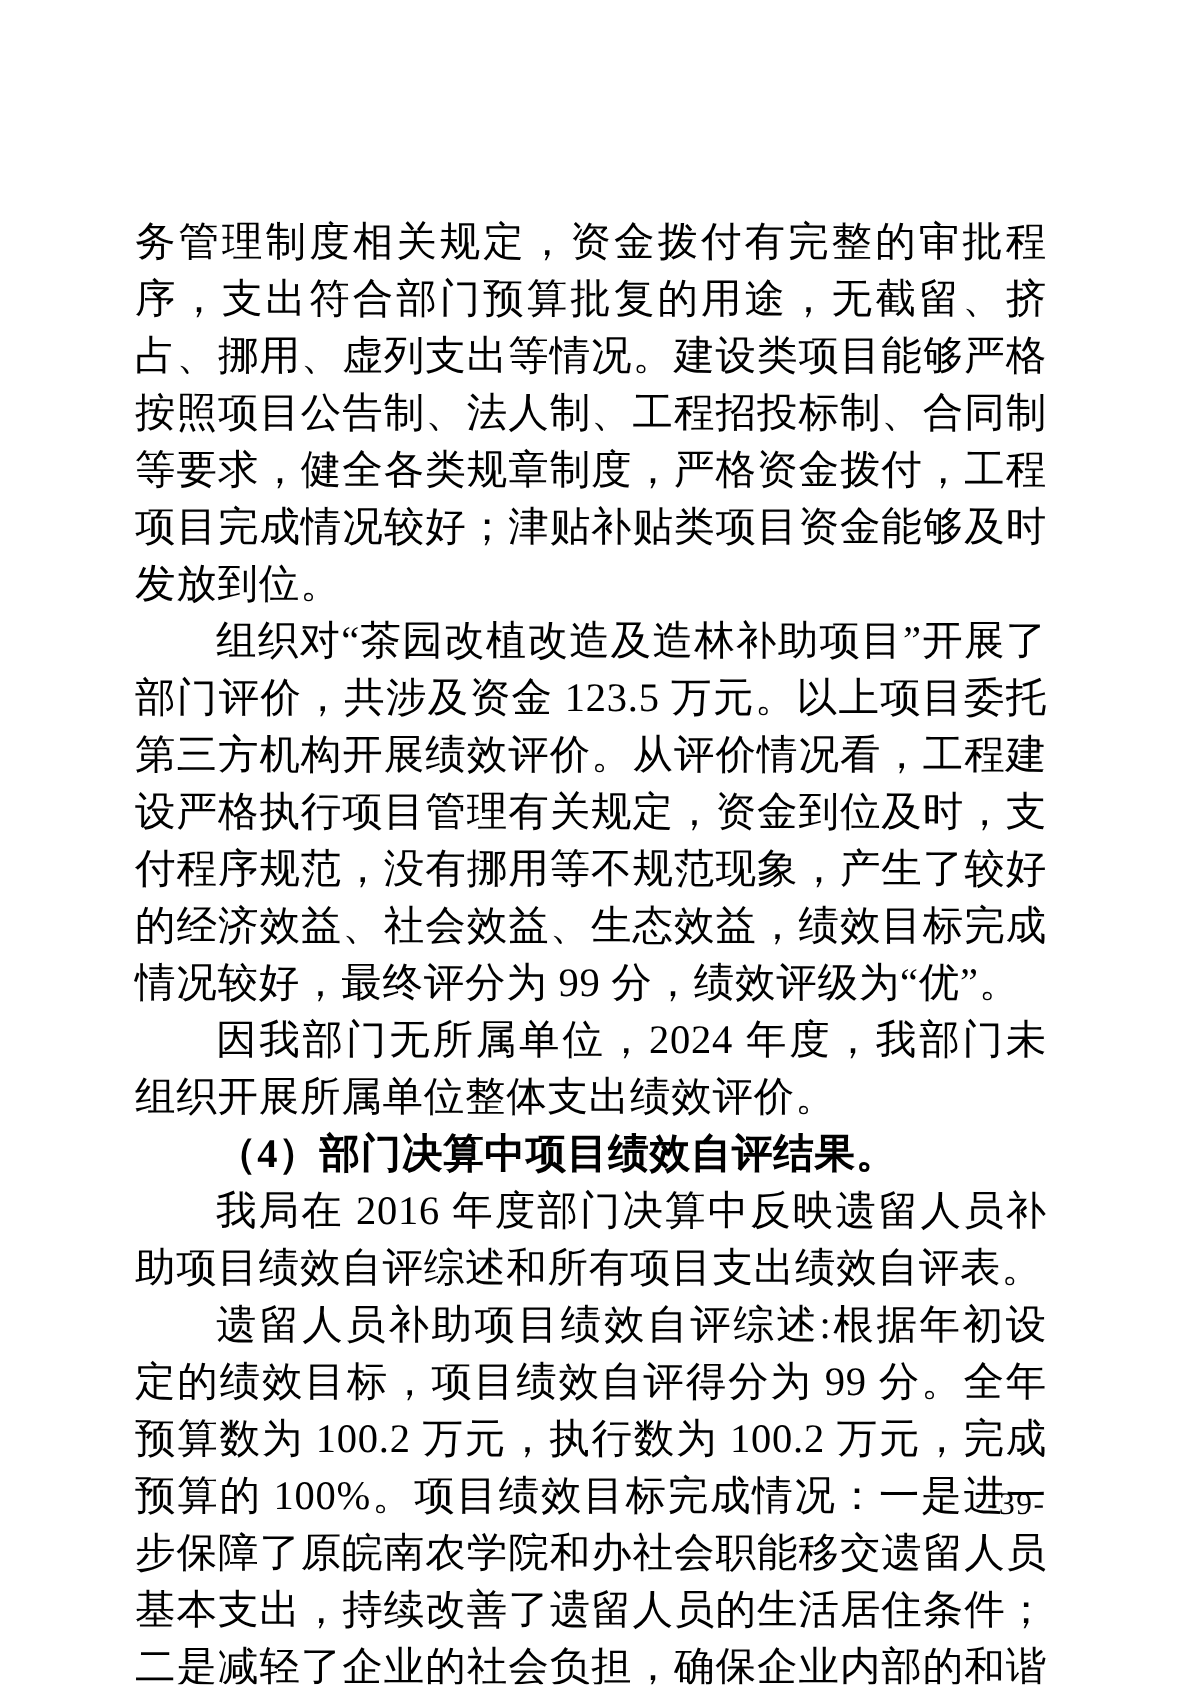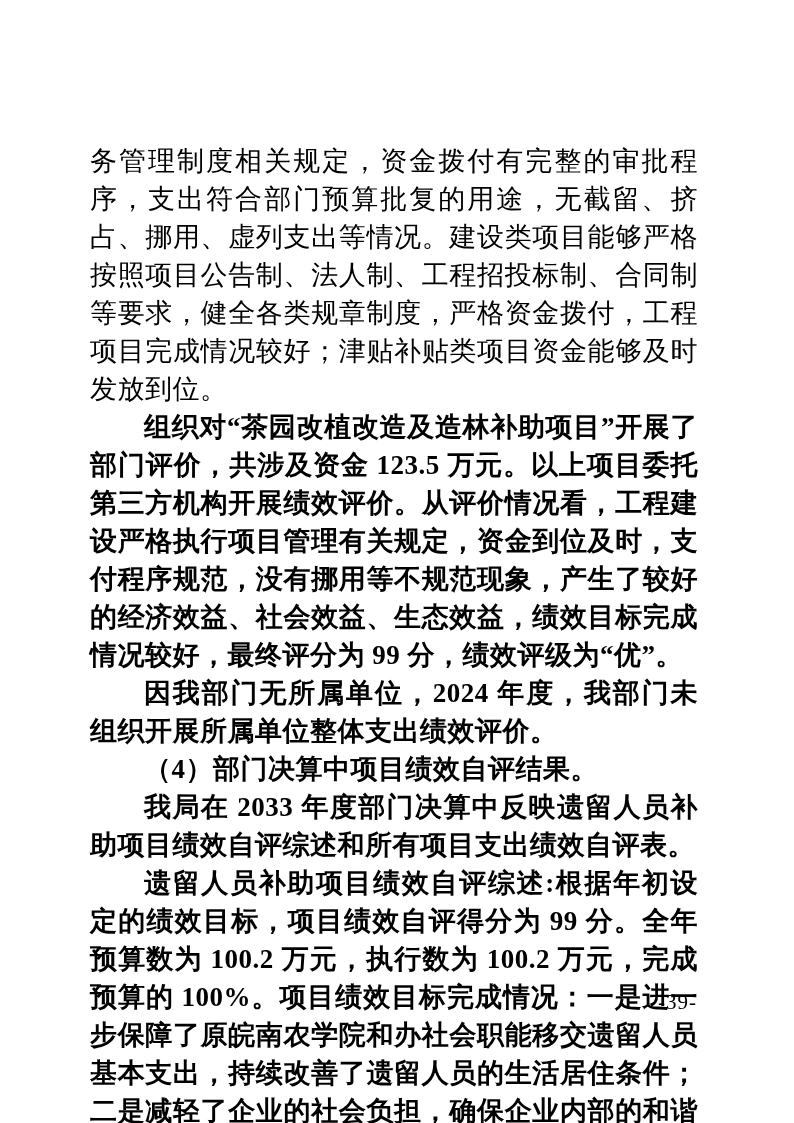--- a/index.html
+++ b/index.html
@@ -33,7 +33,6 @@
   }
   .para-indent {
     text-indent: 2em;
-    font-weight: bold;
   }
   .para-heading {
     text-indent: 2em;

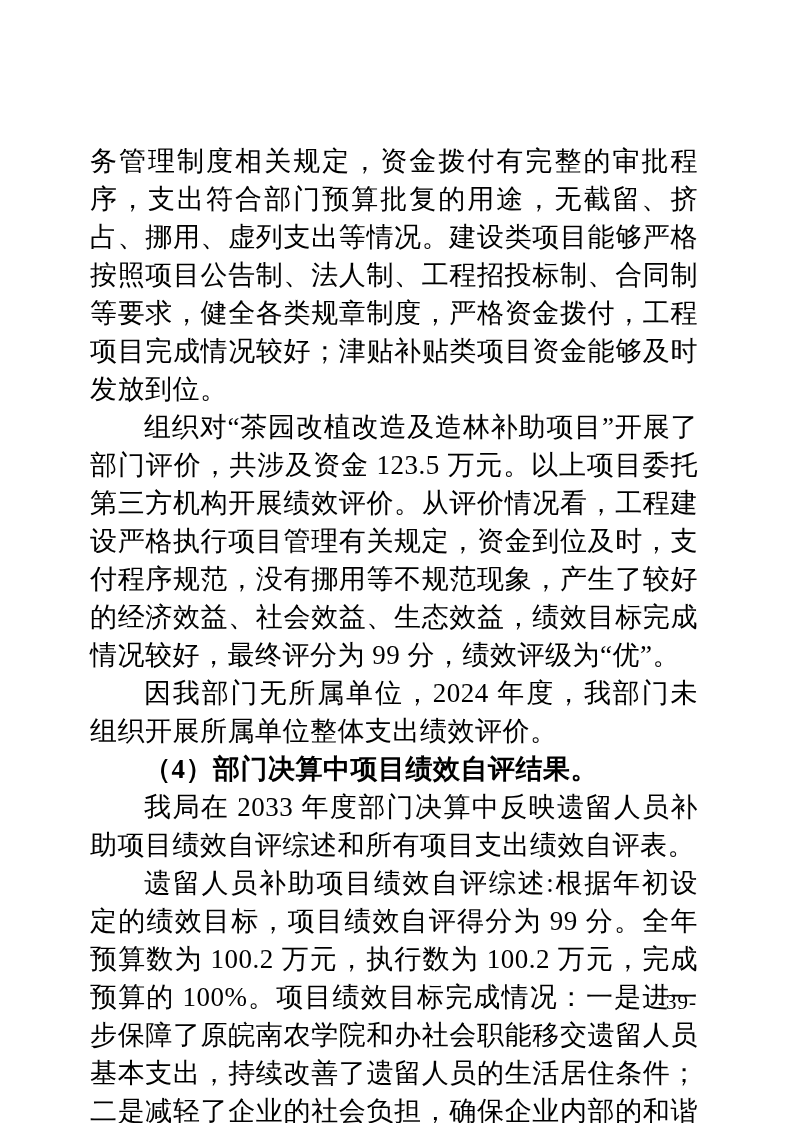--- a/index.html
+++ b/index.html
@@ -56,7 +56,7 @@
     <p class="para-indent">组织对“茶园改植改造及造林补助项目”开展了部门评价，共涉及资金 123.5 万元。以上项目委托第三方机构开展绩效评价。从评价情况看，工程建设严格执行项目管理有关规定，资金到位及时，支付程序规范，没有挪用等不规范现象，产生了较好的经济效益、社会效益、生态效益，绩效目标完成情况较好，最终评分为 99 分，绩效评级为“优”。</p>
     <p class="para-indent">因我部门无所属单位，2024 年度，我部门未组织开展所属单位整体支出绩效评价。</p>
     <p class="para-heading">（4）部门决算中项目绩效自评结果。</p>
-    <p class="para-indent">我局在 2033 年度部门决算中反映遗留人员补助项目绩效自评综述和所有项目支出绩效自评表。</p>
+    <p class="para-indent">我局在 2016 年度部门决算中反映遗留人员补助项目绩效自评综述和所有项目支出绩效自评表。</p>
     <p class="para-indent">遗留人员补助项目绩效自评综述:根据年初设定的绩效目标，项目绩效自评得分为 99 分。全年预算数为 100.2 万元，执行数为 100.2 万元，完成预算的 100%。项目绩效目标完成情况：一是进一步保障了原皖南农学院和办社会职能移交遗留人员基本支出，持续改善了遗留人员的生活居住条件；二是减轻了企业的社会负担，确保企业内部的和谐稳定。发现的主要问题及原因：未细化</p>
   </div>
   <div class="page-number">-39-</div>

